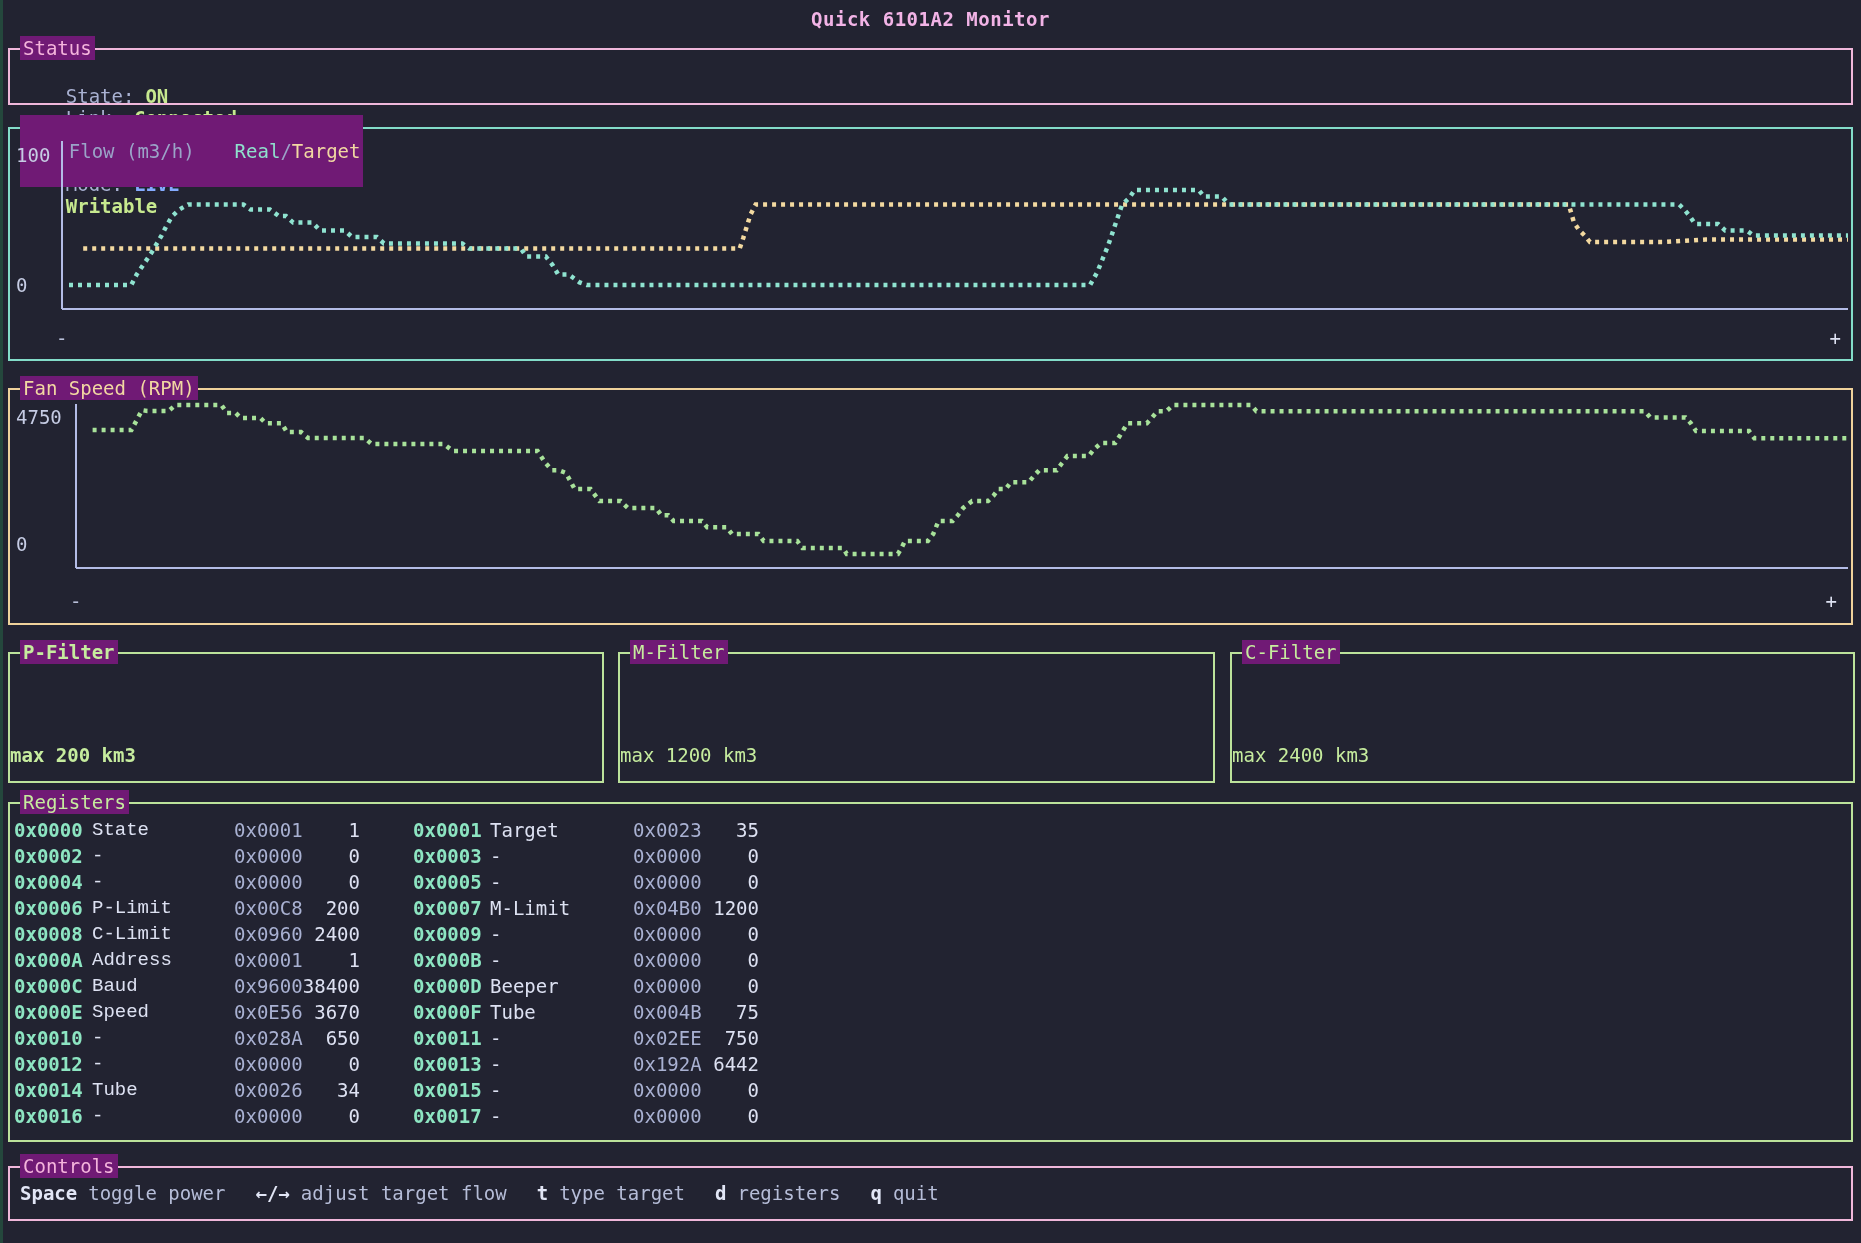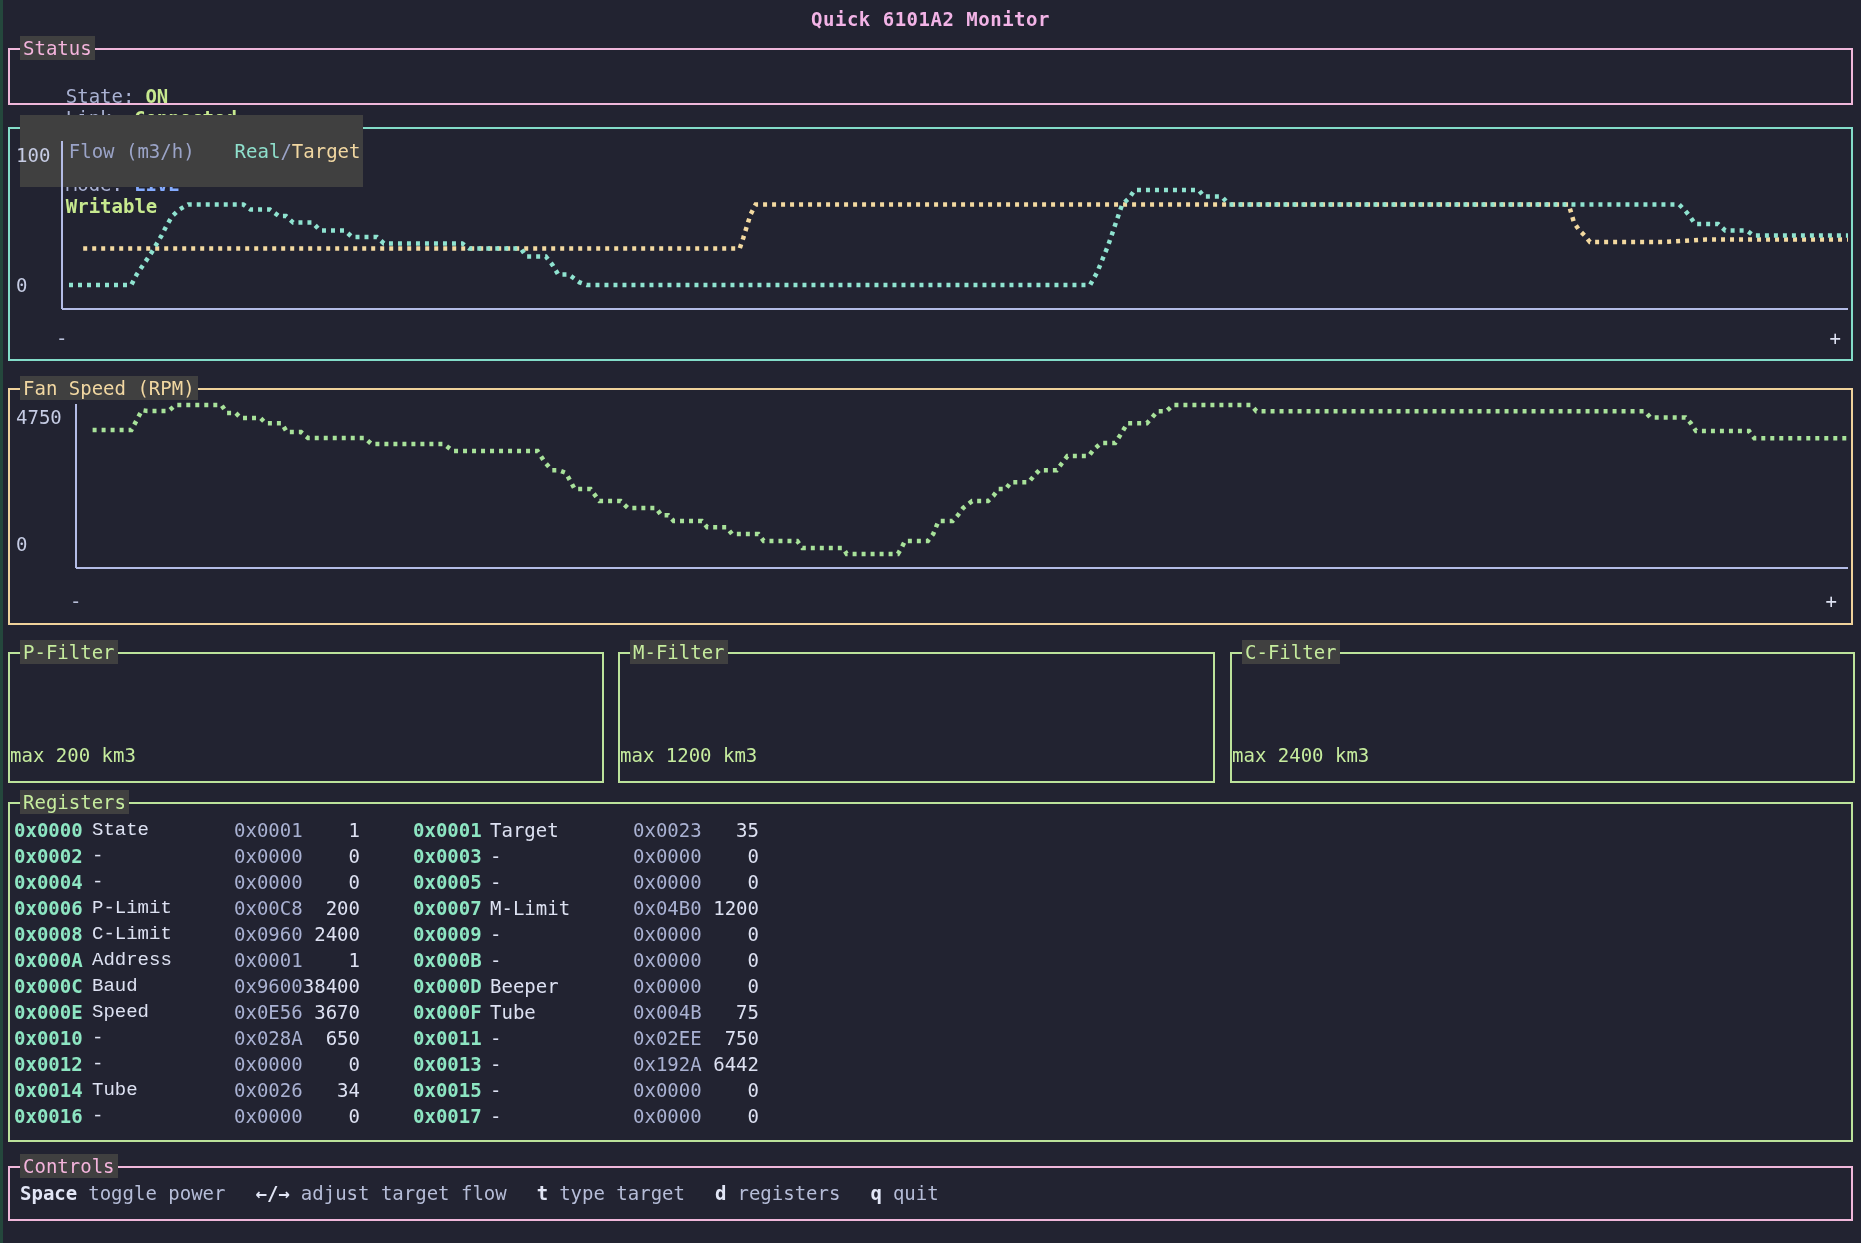--- a/index.html
+++ b/index.html
@@ -15,7 +15,7 @@
   }
   .panel{position:absolute;border:2px solid;background:transparent;}
   .panel-label{
-    position:absolute;top:-14px;left:10px;background:#404040;padding:0 3px;
+    position:absolute;top:-14px;left:10px;background:#701a75;padding:0 3px;
     white-space:pre;line-height:24px;
   }
   .p-pink{border-color:#f0b7da;}

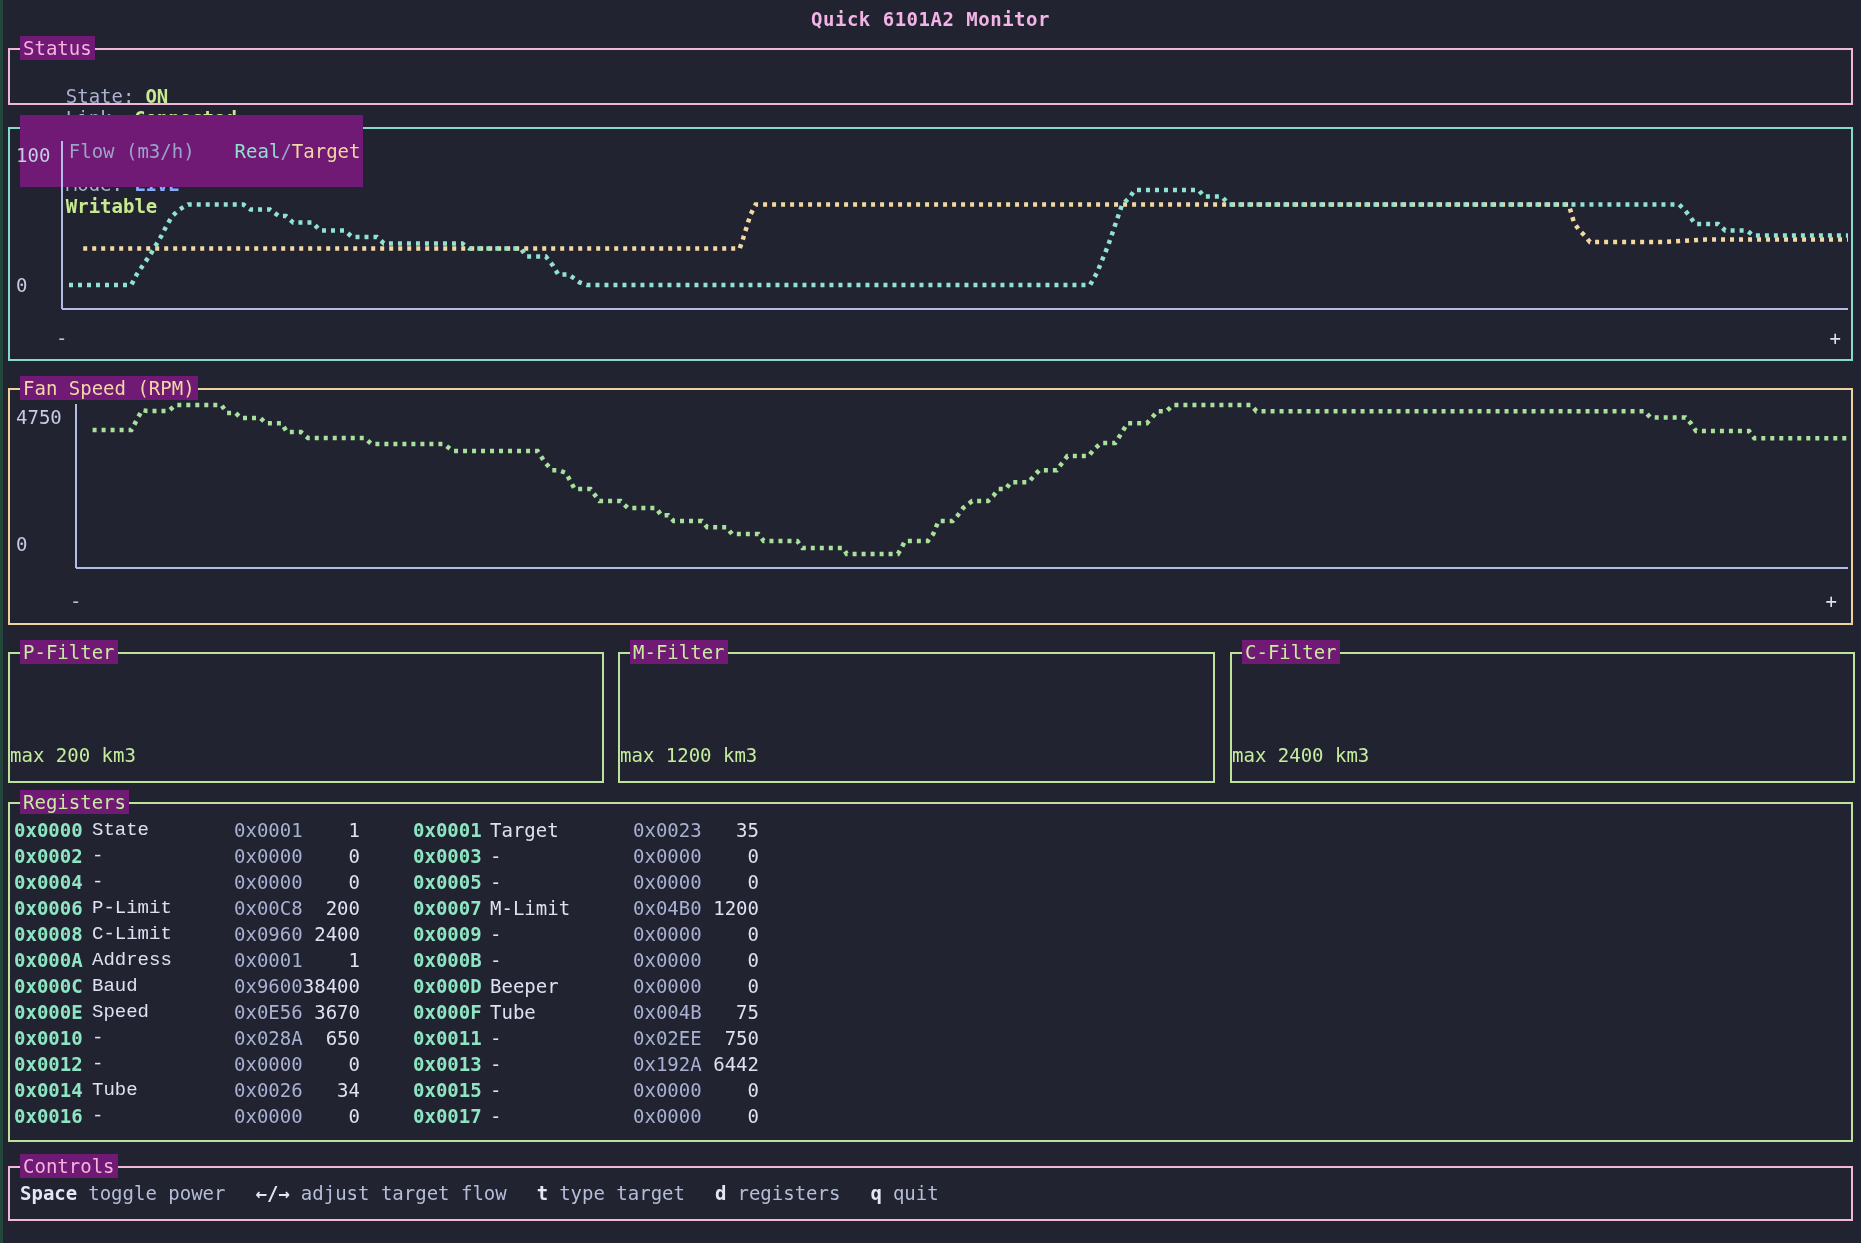--- a/index.html
+++ b/index.html
@@ -99,7 +99,7 @@
   <div class="zoom-hint plus" style="right:14px;top:200px;">+</div>
 </div>
 
-<div class="panel p-green" style="left:8px;top:652px;width:592px;height:127px;">
+<div class="panel p-green" style="left:8px;top:652px;width:592px;height:127px;font-weight:bold;">
   <div class="panel-label lbl-green">P-Filter</div>
   <div class="filter-text" style="top:54px;">max 200 km3</div>
 </div>

